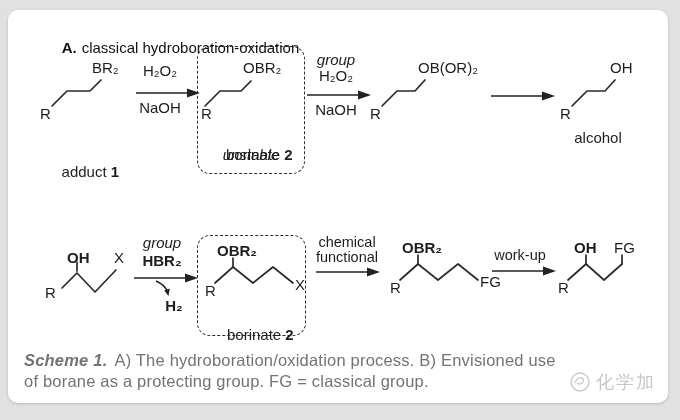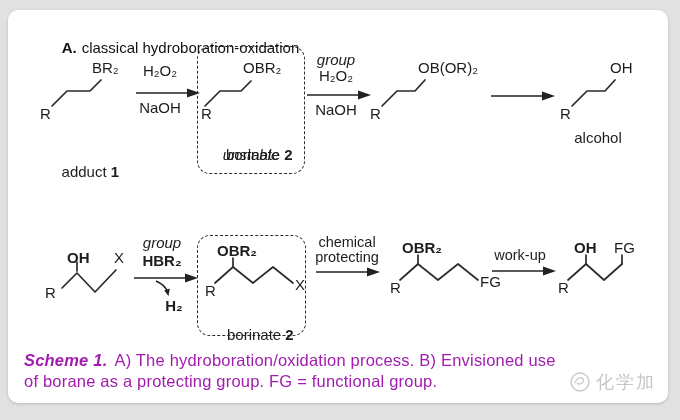--- a/index.html
+++ b/index.html
@@ -152,7 +152,7 @@
   </div>
 
   <span class="chem ctr" style="left:300px;top:225px;width:78px;font-size:14.5px">chemical</span>
-  <span class="chem ctr" style="left:300px;top:240px;width:78px;font-size:14.5px">protecting</span>
+  <span class="chem ctr" style="left:300px;top:240px;width:78px;font-size:14.5px">functional</span>
   <svg class="rxn-arrow" style="left:307px;top:256px" width="66" height="12">
       <line x1="1" y1="6" x2="53" y2="6"></line>
       <polygon points="52,1.5 65,6 52,10.5"></polygon>

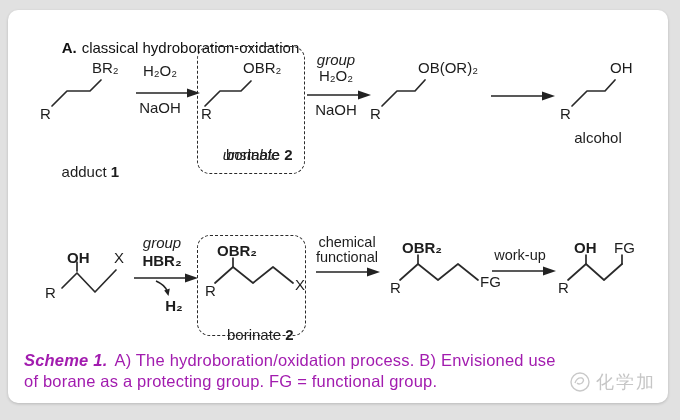--- a/index.html
+++ b/index.html
@@ -33,7 +33,7 @@
   }
   .caption{
     position:absolute;left:16px;top:340px;width:640px;
-    font-size:16.5px;line-height:21px;color:#a21caf;letter-spacing:0.2px;
+    font-size:16.5px;line-height:21px;color:#737373;letter-spacing:0.2px;
   }
   .cap-lead{font-weight:bold;font-style:italic;margin-right:7px;}
   .watermark-text{

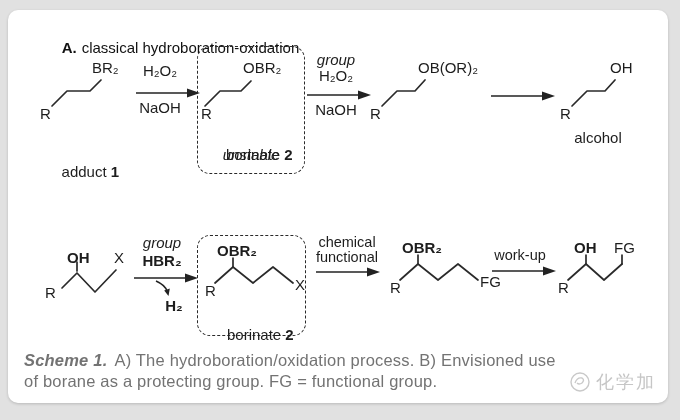--- a/index.html
+++ b/index.html
@@ -187,7 +187,7 @@
 
   <div class="caption">
     <span class="cap-lead">Scheme 1.</span><span>A) The hydroboration/oxidation process. B) Envisioned use</span><br>
-    <span>of borane as a protecting group. FG = functional group.</span>
+    <span>of borane as a protecting group. FG = classical group.</span>
   </div>
 
   <svg class="watermark-icon" width="24" height="24">

